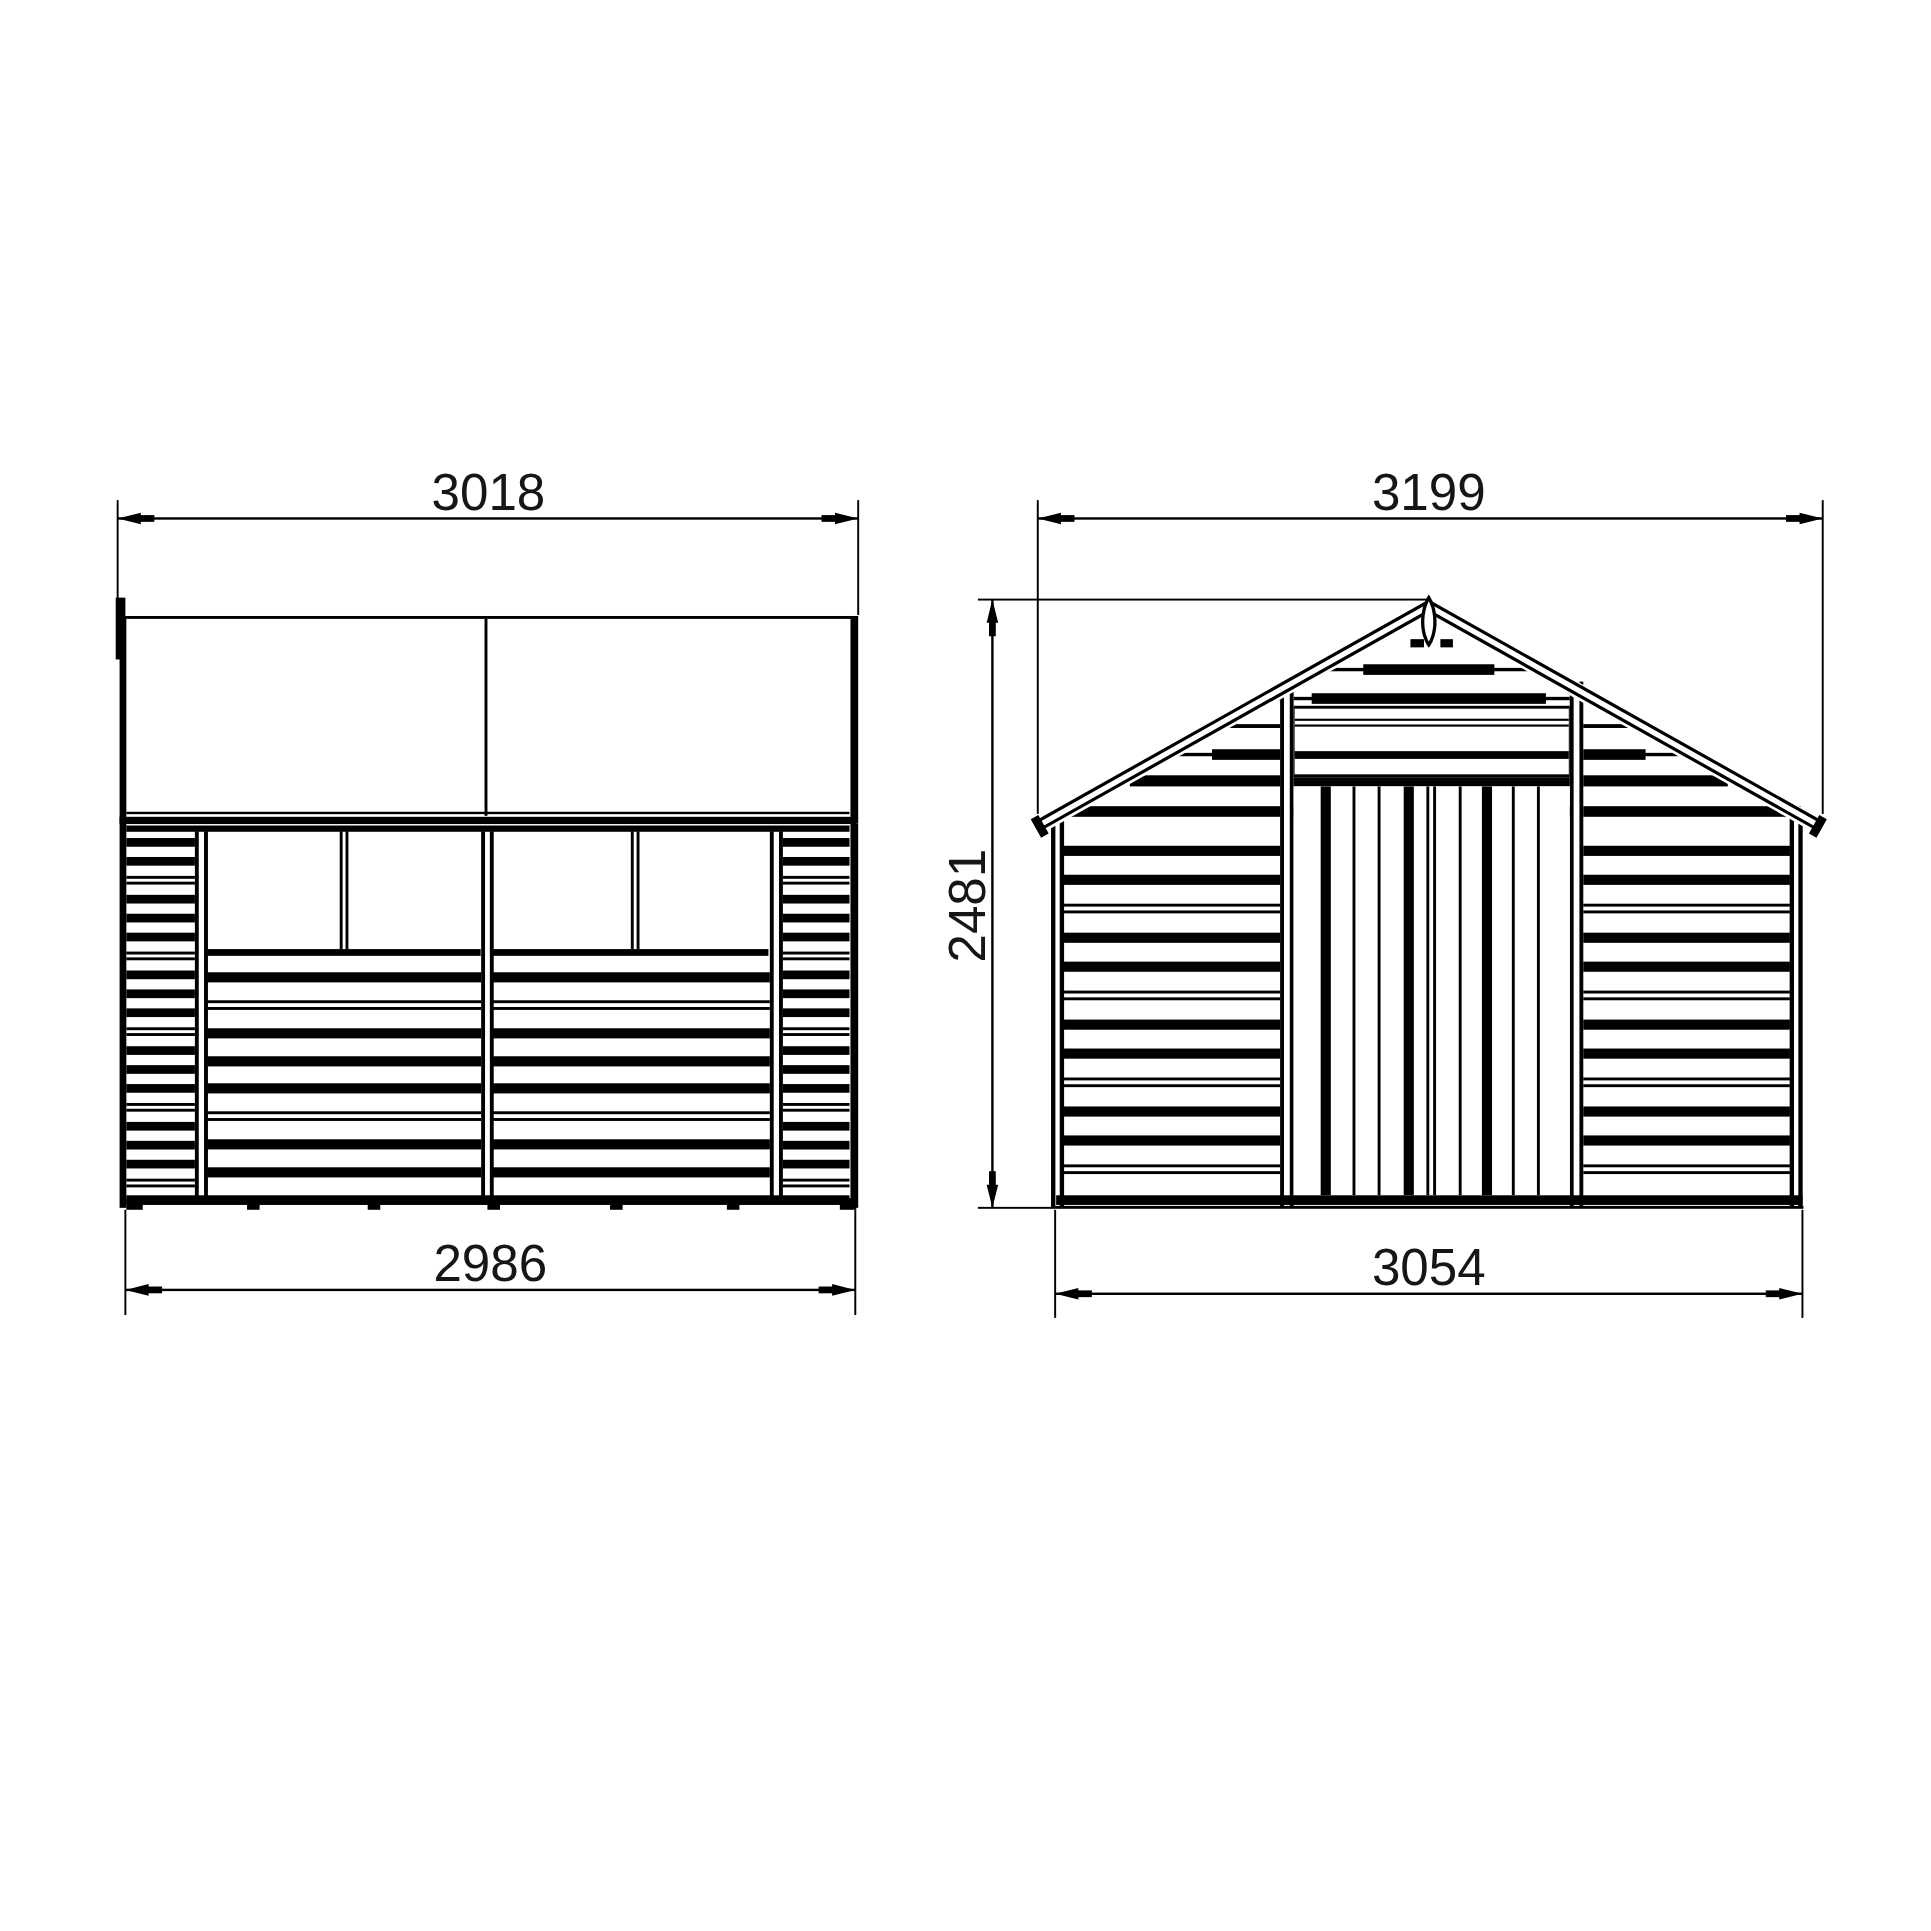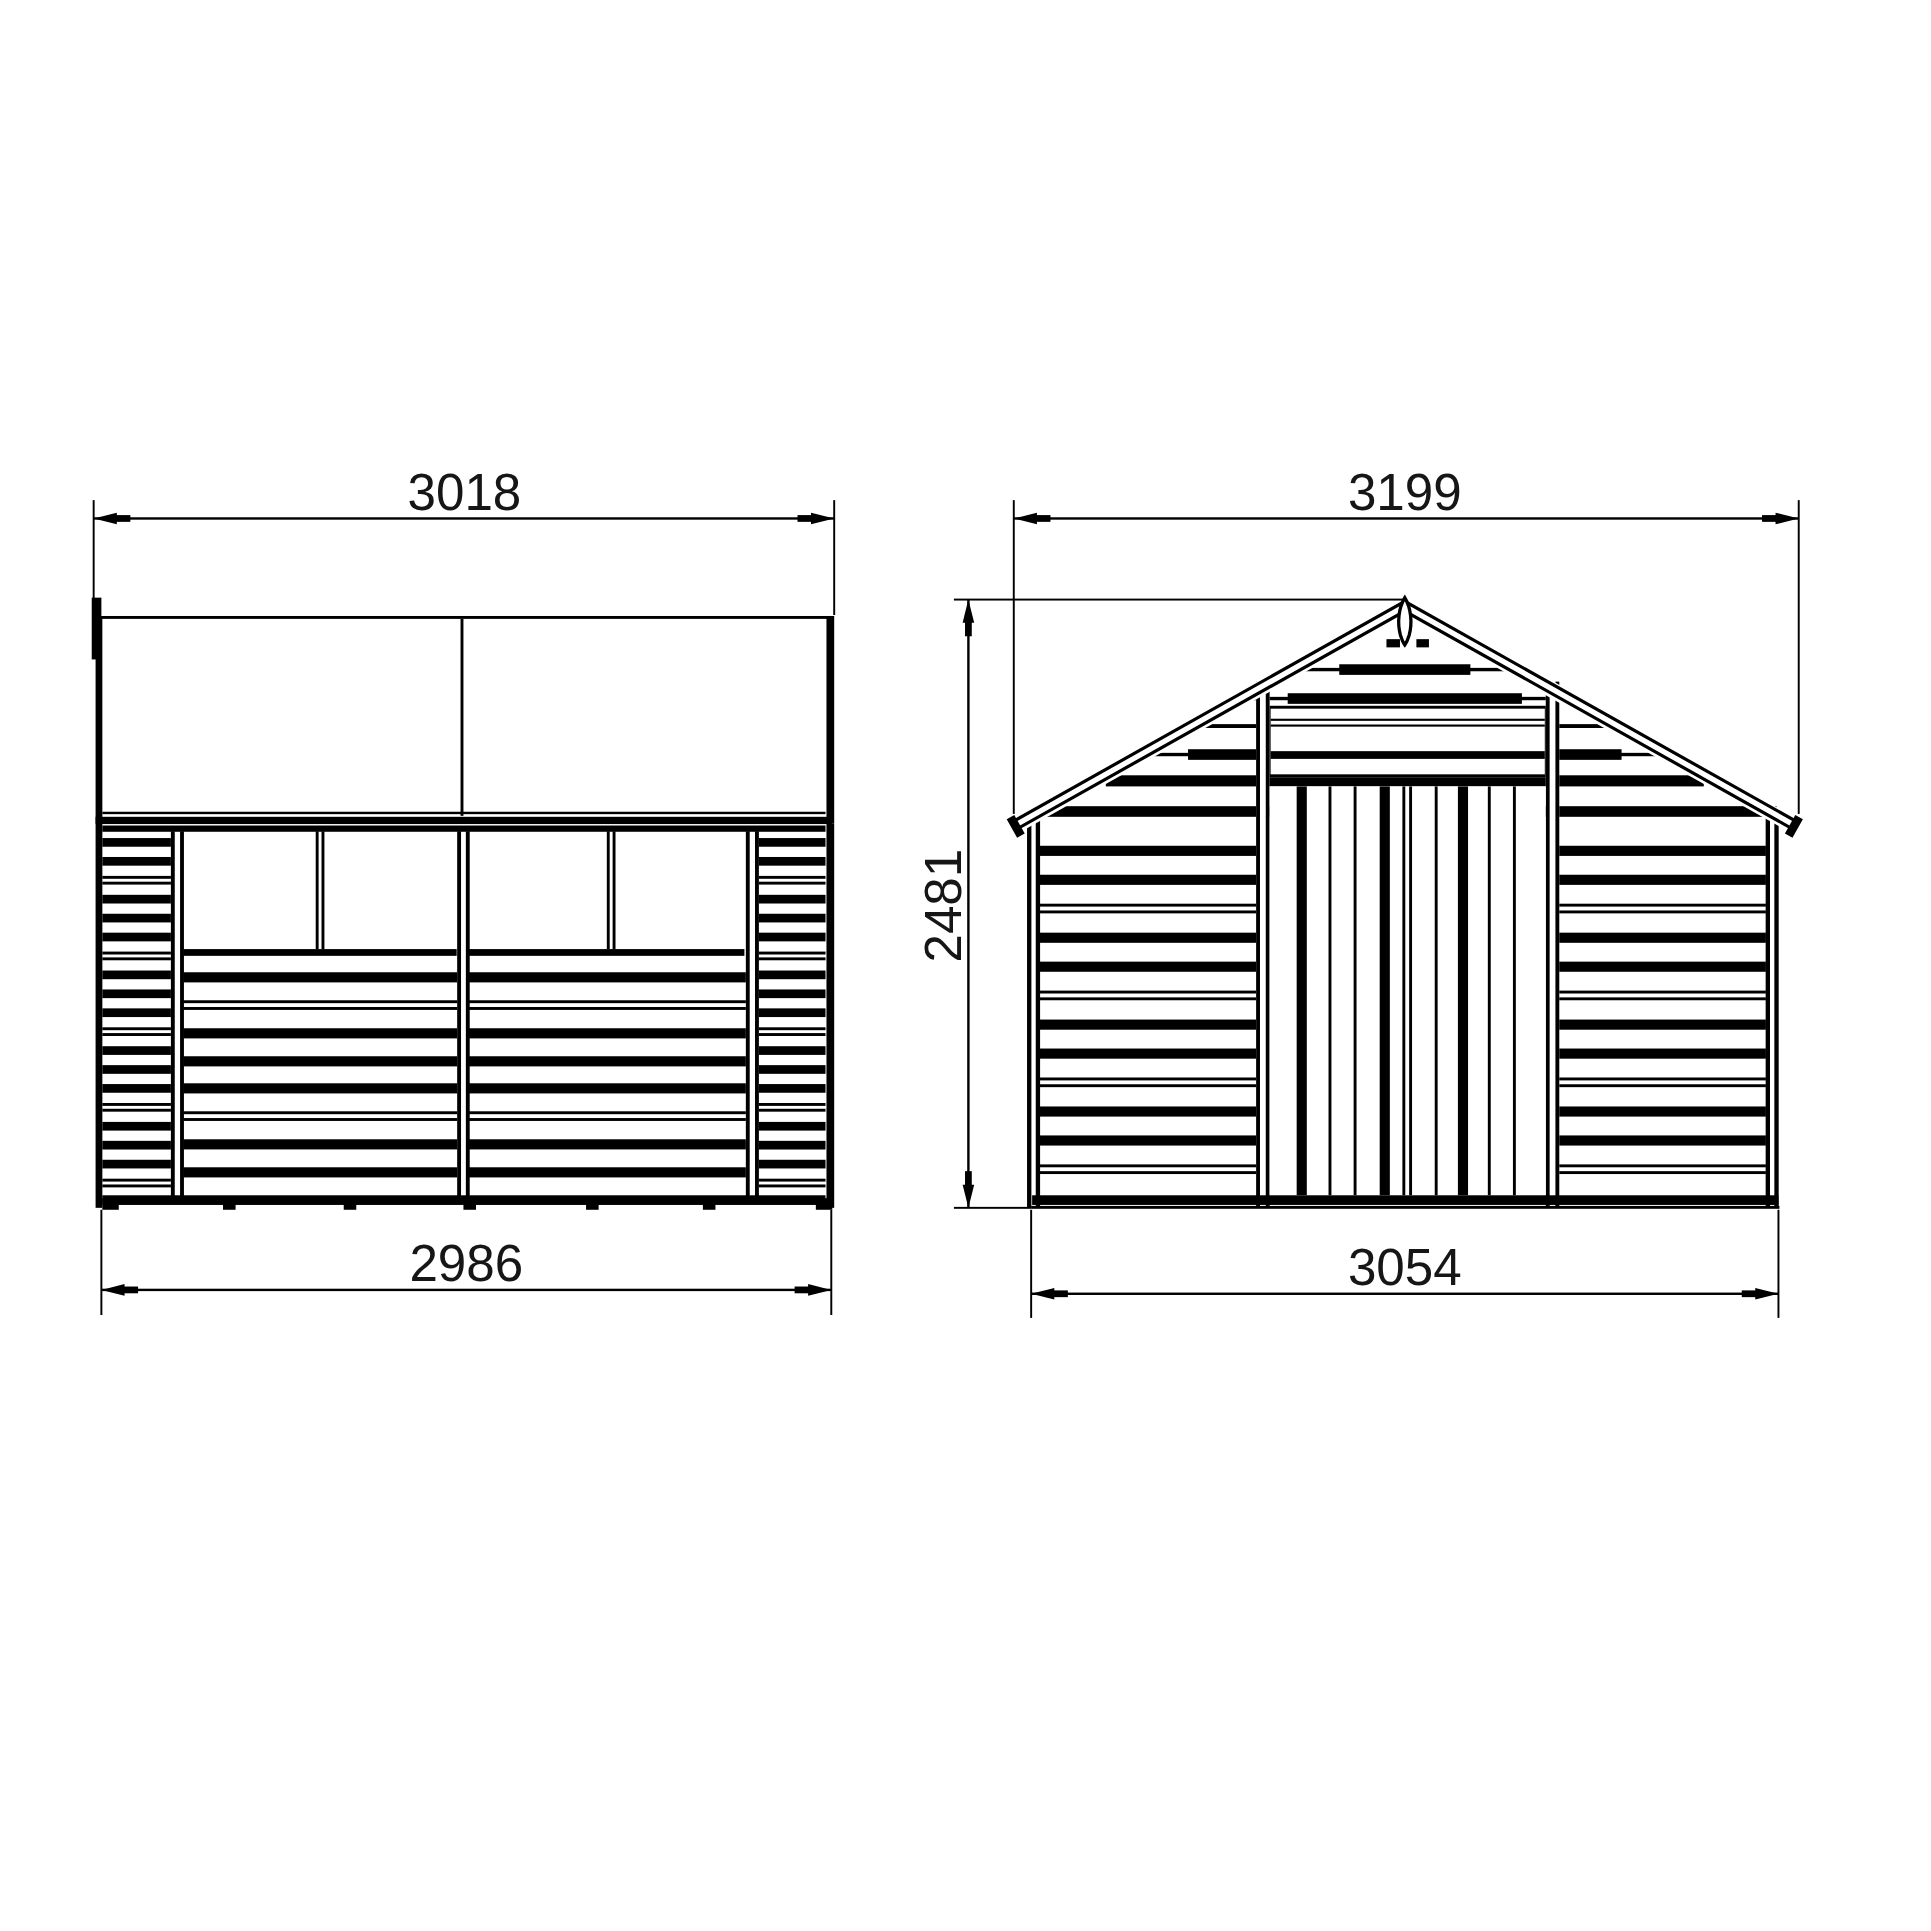--- a/index.html
+++ b/index.html
@@ -3,7 +3,7 @@
 <meta charset="utf-8">
 <style>
 html,body{margin:0;padding:0;background:#fff;}
-#c{width:1683px;height:1931px;position:relative;}
+#c{width:1683px;height:1931px;position:relative;padding-left:24px;}
 text{font-family:"Liberation Sans",sans-serif;}
 </style>
 </head>

